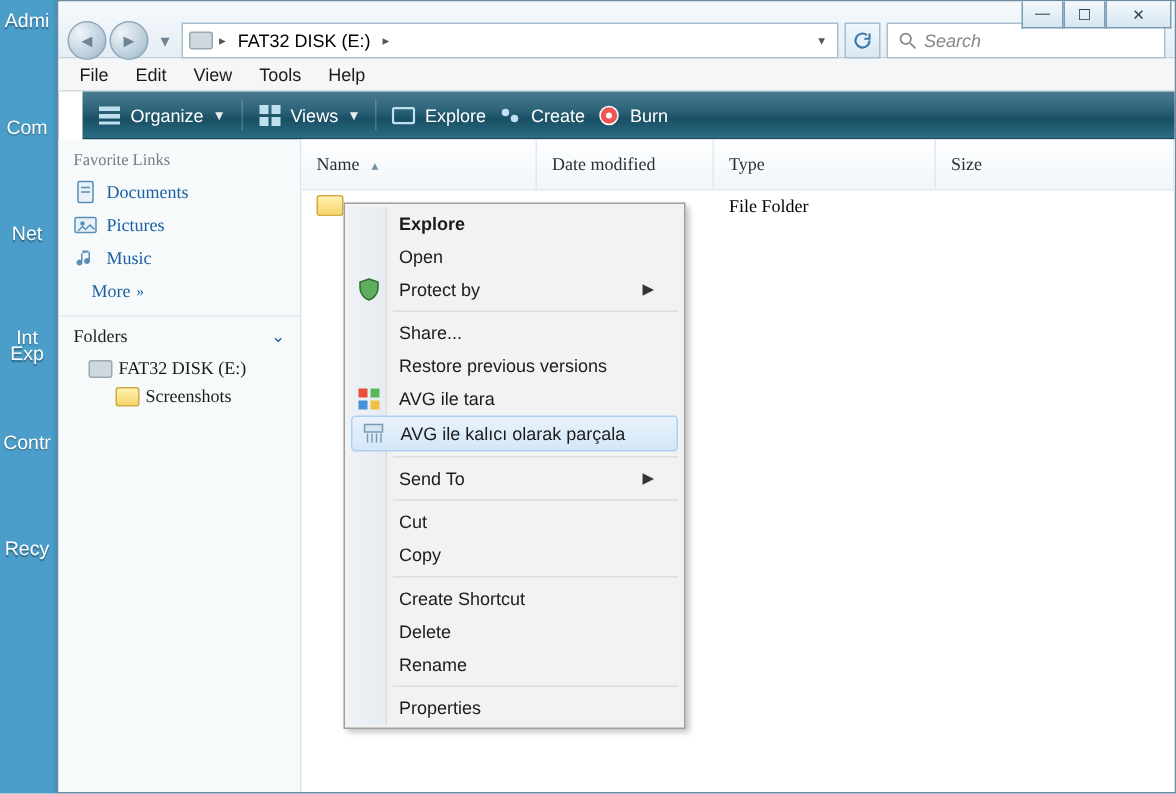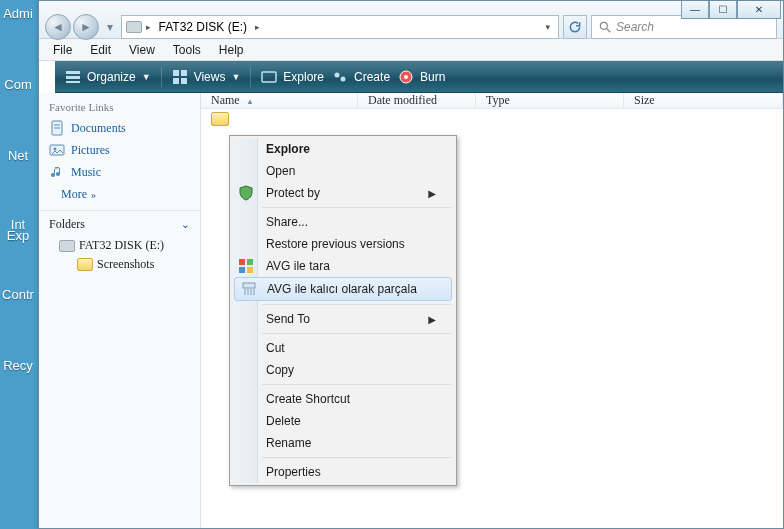--- a/index.html
+++ b/index.html
@@ -97,7 +97,7 @@
 .sidebar .fold-ic{width:16px;height:13px;background:linear-gradient(#fff2b0,#f6d36b);border:1px solid #d4a93e;border-radius:2px;}
 
 .content { flex:1; background:#fff; position:relative;}
-.columns { display:flex; height:16px;border-bottom:1px solid #e2e8ec;background:linear-gradient(#fdfeff,#f2f6f9);text-align:right;}
+.columns { display:flex; height:34px;border-bottom:1px solid #e2e8ec;background:linear-gradient(#fdfeff,#f2f6f9);text-align:right;}
 .columns .col{ padding:3px 10px;border-right:1px solid #e2e8ec;color:#24313a;display:flex;align-items:center;gap:4px;}
 .columns .col.sorted::after{content:"▴";color:#6f8fa5;font-size:9px;margin-left:4px;}
 .col-name{width:157px;}

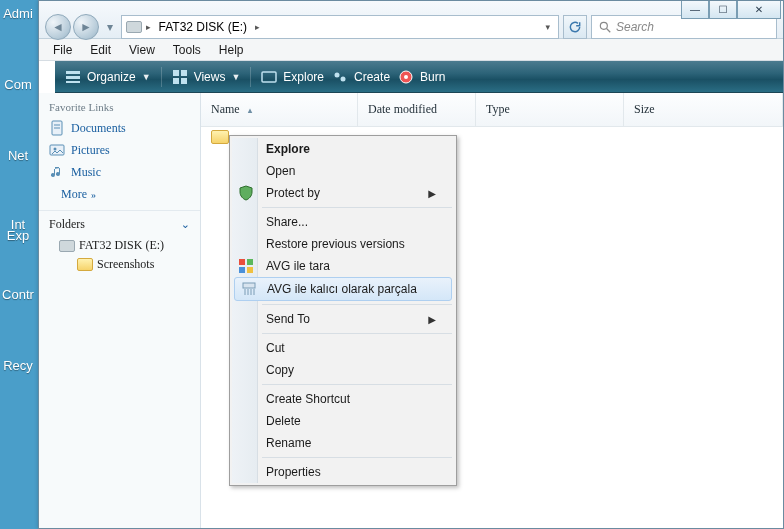--- a/index.html
+++ b/index.html
@@ -318,6 +318,7 @@
               <span class="fold-icon"></span>
             </div>
           <div class="cell cell-date"></div>
+          <div class="cell cell-type">File Folder</div>
           <div class="cell cell-size"></div>
         </div>
       </div>

